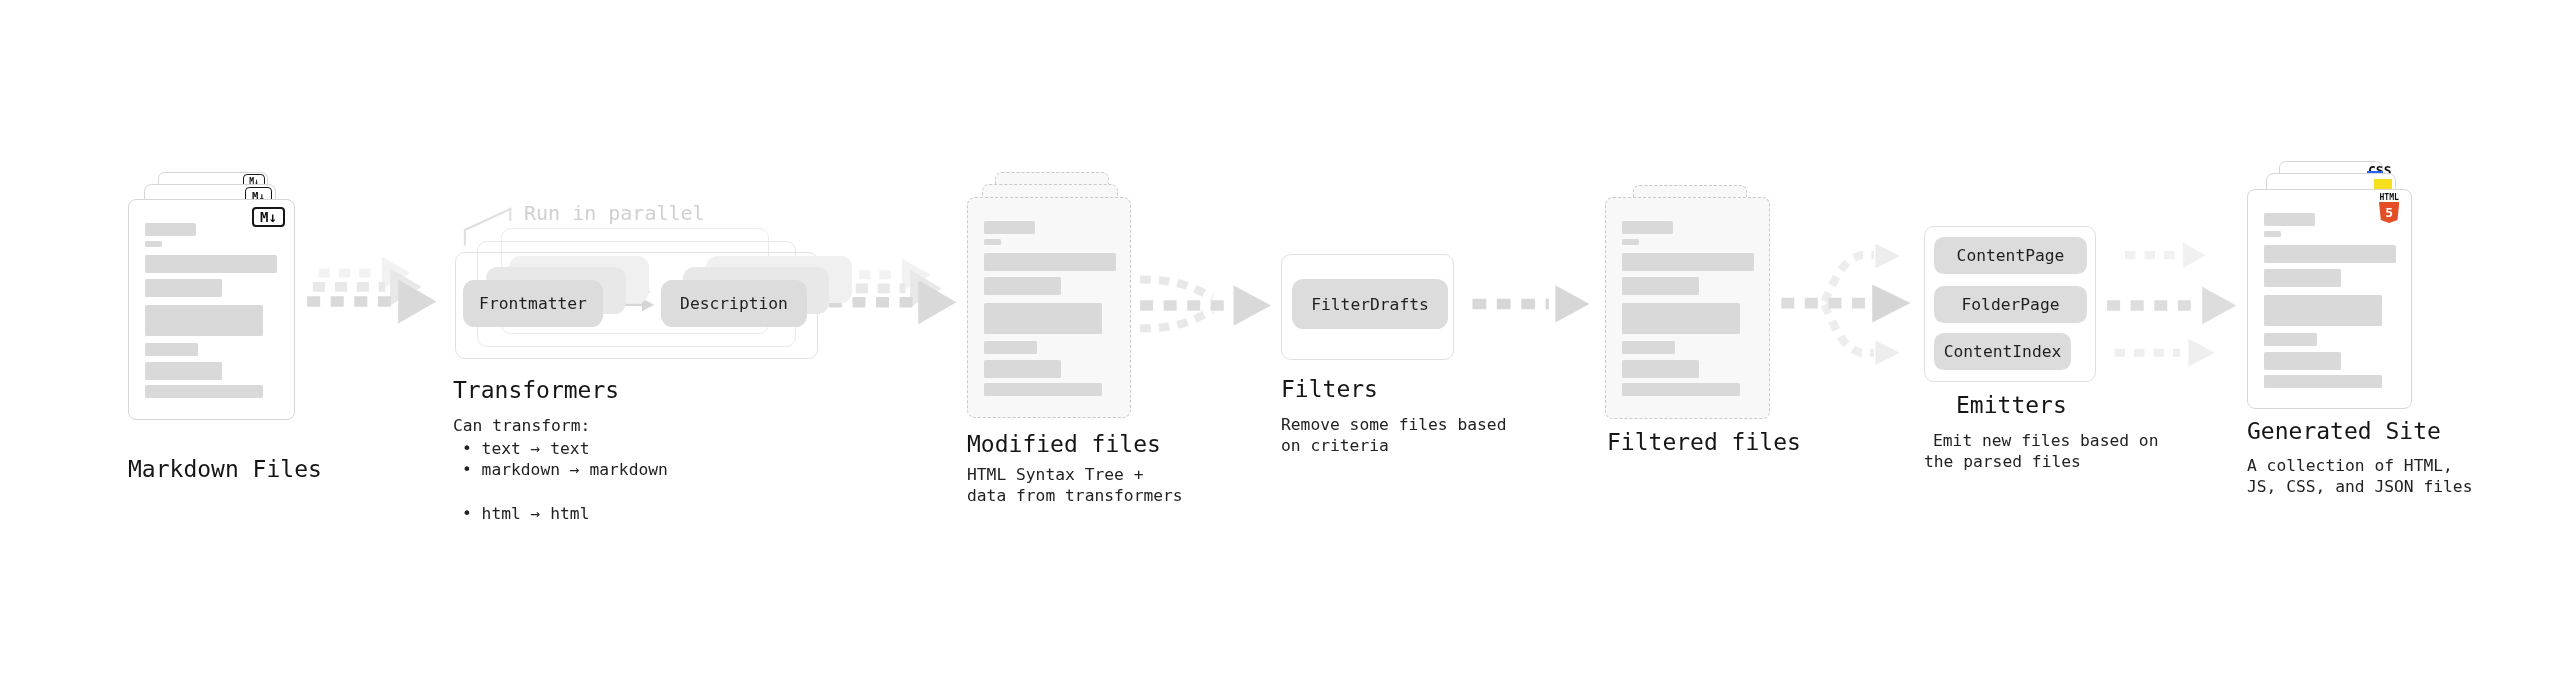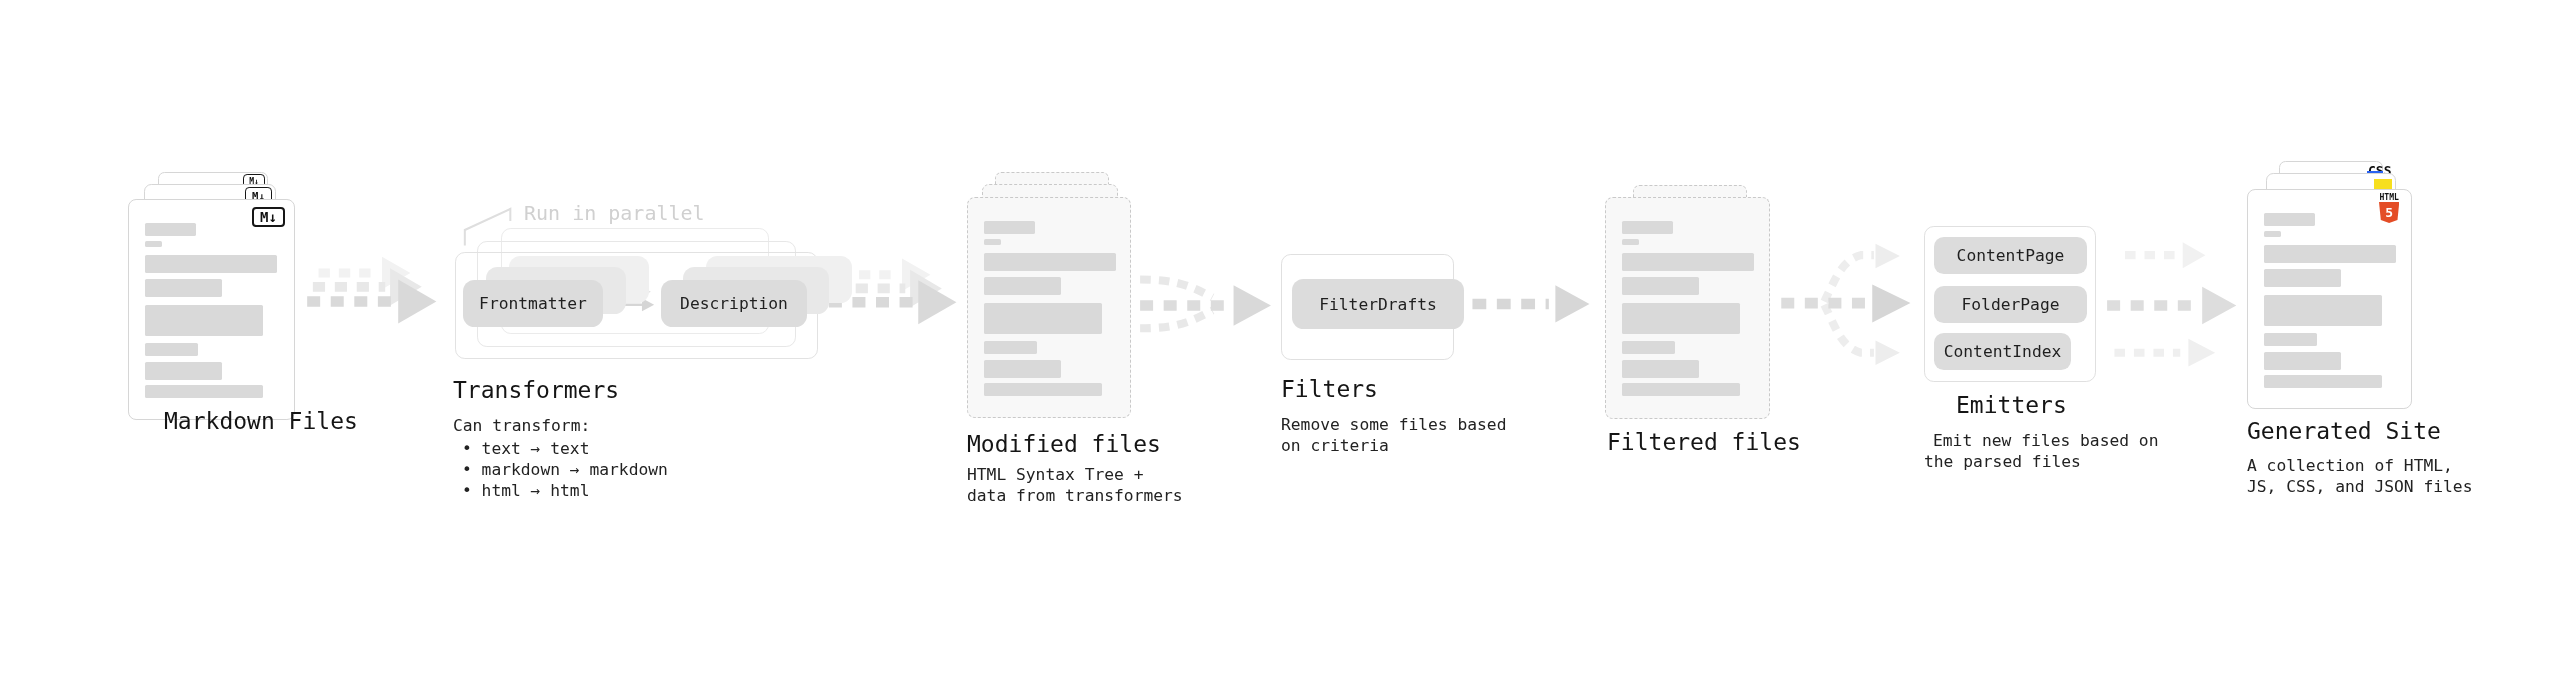--- a/index.html
+++ b/index.html
@@ -193,7 +193,7 @@
 
   <div>
     <div class="box" style="left:1281px;top:254px;width:173px;height:106px;"></div>
-    <div class="pill" style="left:1292px;top:279px;width:172px;height:50px;">FilterDrafts</div>
+    <div class="pill" style="left:1292px;top:279px;width:156px;height:50px;">FilterDrafts</div>
     <div class="node-label" style="left:1281px;top:376px;">Filters</div>
     <div class="node-sub" style="left:1281px;top:415px;text-align:right;">Remove some files based</div>
     <div class="node-sub" style="left:1281px;top:436px;">on criteria</div>

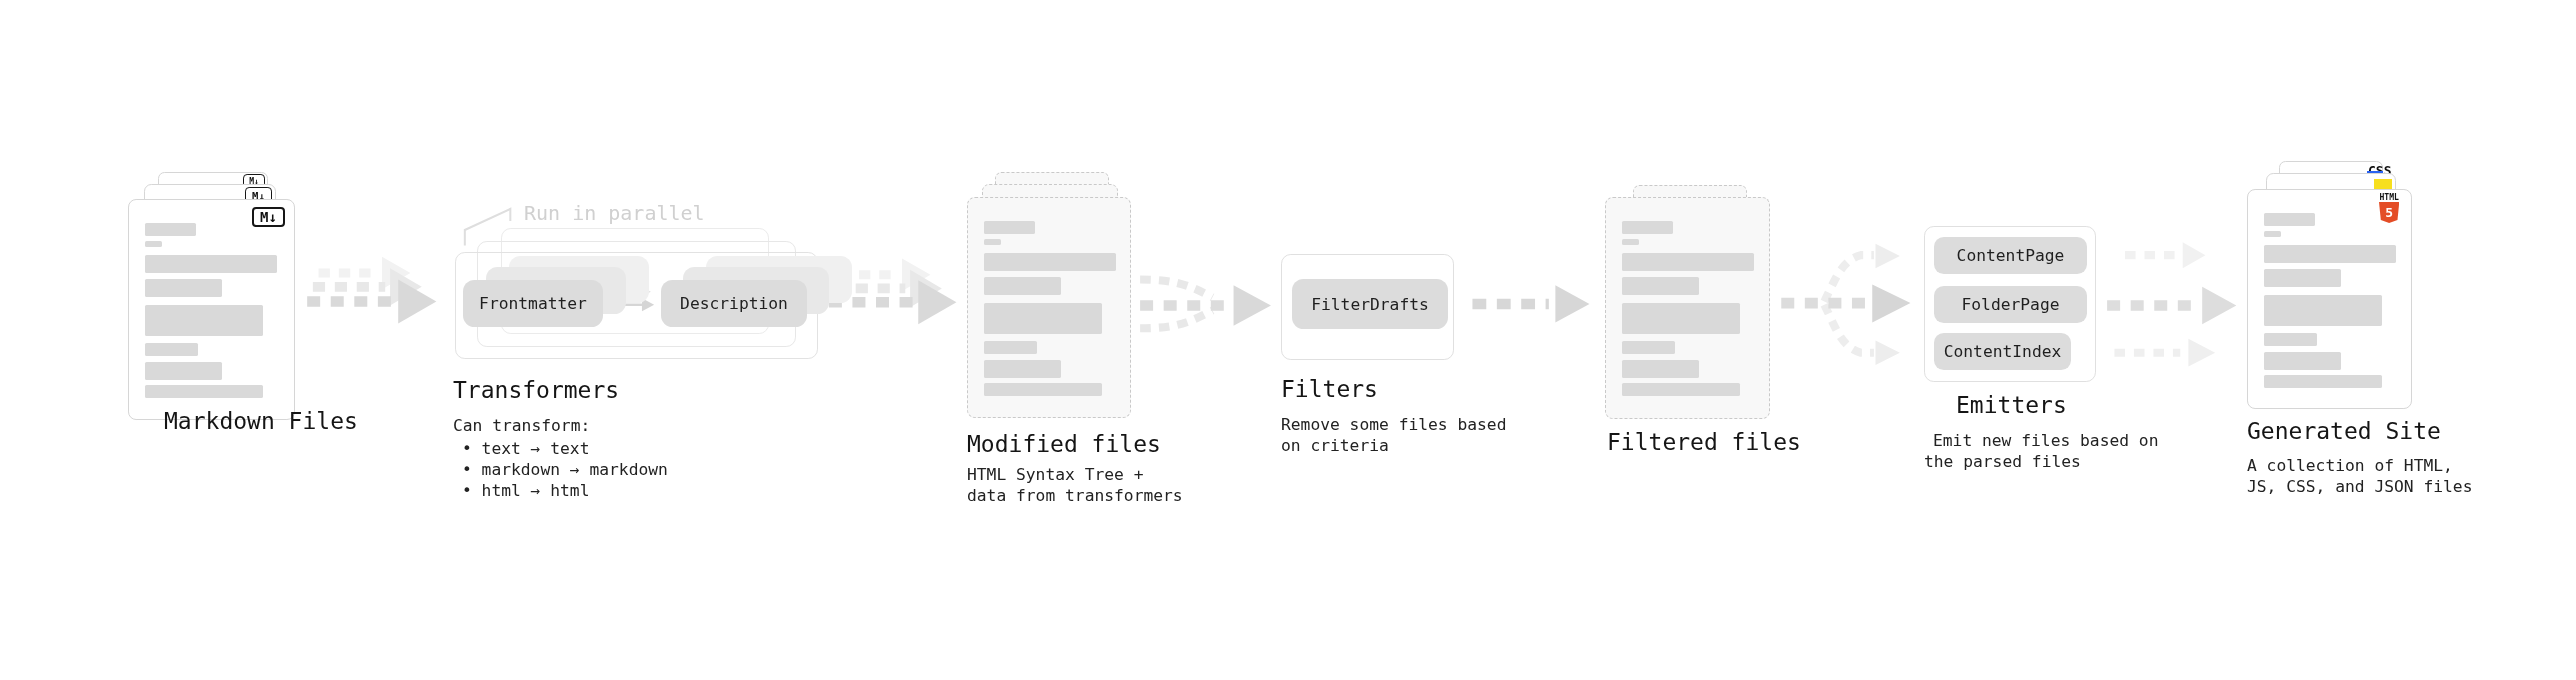--- a/index.html
+++ b/index.html
@@ -150,7 +150,7 @@
       </div>
     </div>
     <div class="md-badge" style="left:252px;top:207px;width:33px;height:20.3px;font-size:14px;">M↓</div>
-    <div class="node-label" style="left:128px;top:408px;margin-left:36px;">Markdown Files</div>
+    <div class="node-label" style="left:128px;top:456px;">Markdown Files</div>
   </div>
 
   <div>

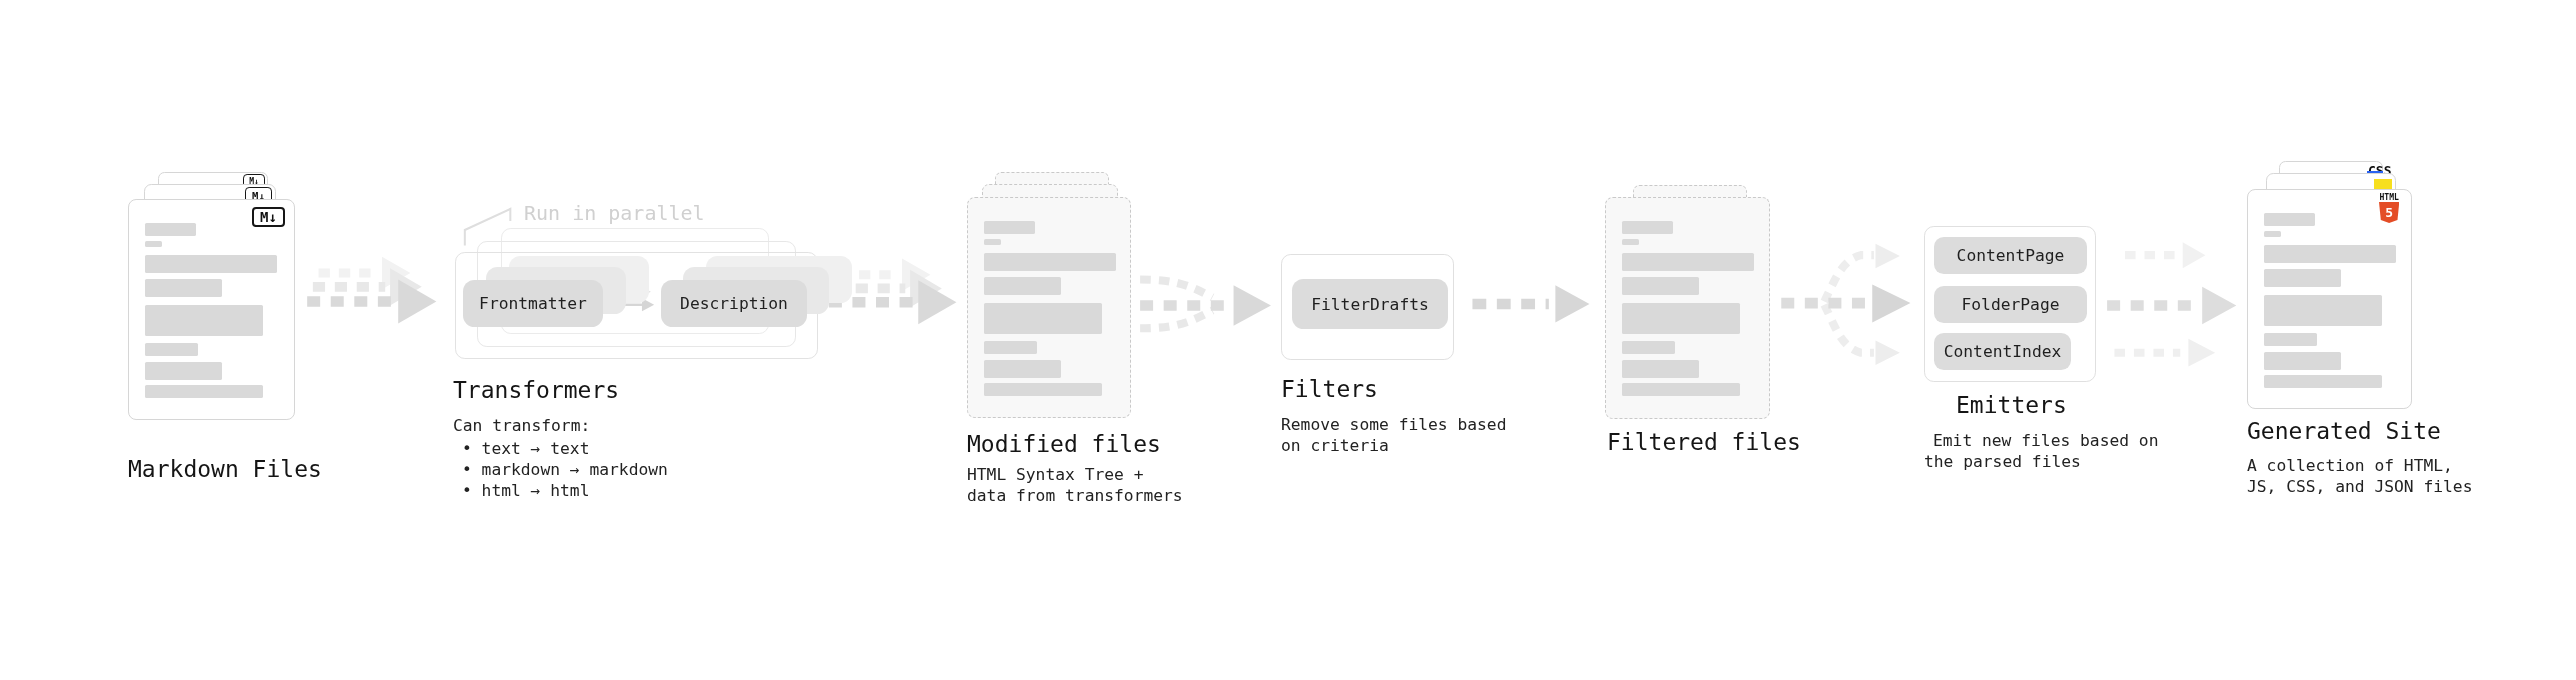--- a/index.html
+++ b/index.html
@@ -168,7 +168,7 @@
     <div class="node-sub" style="left:453px;top:416px;">Can transform:</div>
     <div class="node-sub" style="left:462px;top:439px;">• text → text</div>
     <div class="node-sub" style="left:462px;top:460px;">• markdown → markdown</div>
-    <div class="node-sub" style="left:462px;top:481px;">• html → html</div>
+    <div class="node-sub" style="left:462px;top:504px;">• html → html</div>
   </div>
 
   <div>

